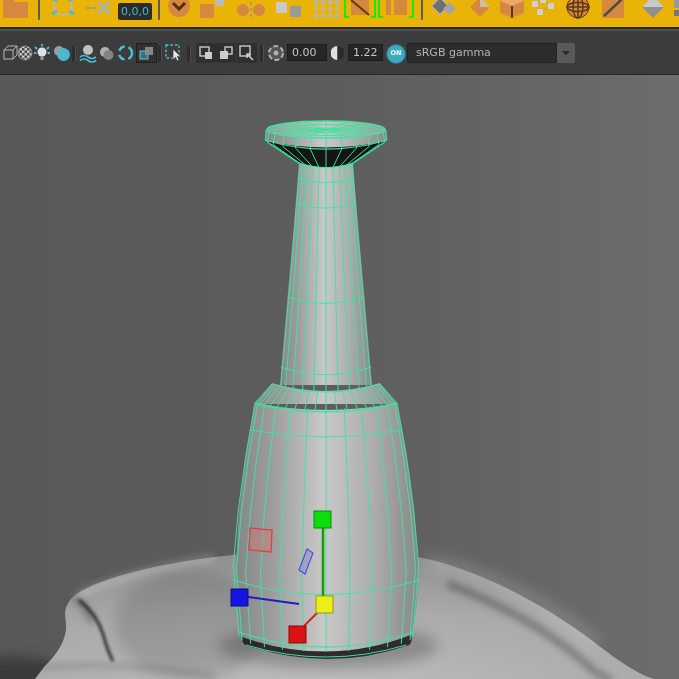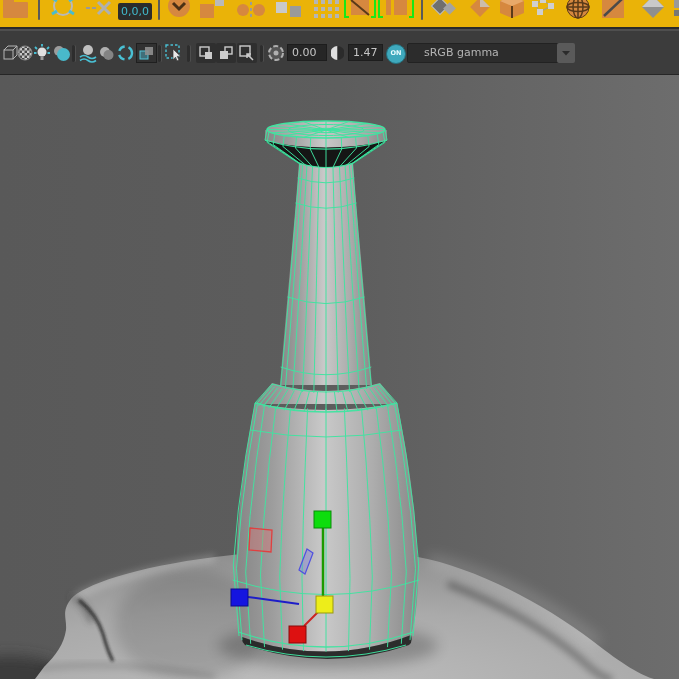--- a/index.html
+++ b/index.html
@@ -213,7 +213,7 @@
         <path d="M6.5,3 a7,7 0 0 0 0,14 Z" fill="#e0e0e0"></path>
         <path d="M6.5,3 a7,7 0 0 1 0,14 Z" fill="#2b2b2b"></path>
       </svg>
-    <div class="field" style="left:348px;top:13px;width:25px">1.47</div>
+    <div class="field" style="left:348px;top:13px;width:25px">1.22</div>
     <div class="onbtn" style="left:386px">ON</div>
     <div class="ddown" style="left:407px;width:132px">sRGB gamma</div>
     <div class="ddbtn" style="left:557px">

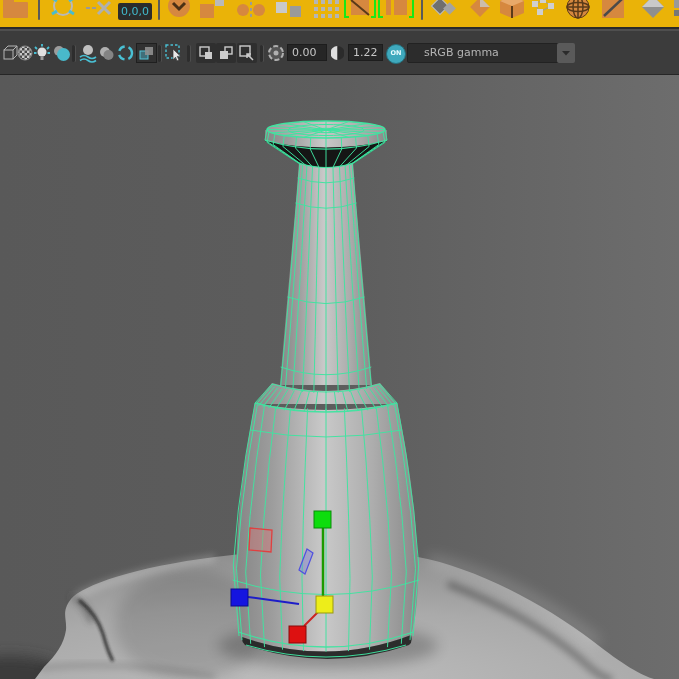--- a/index.html
+++ b/index.html
@@ -21,7 +21,7 @@
   .coordfield{position:absolute;top:3px;background:#2c2c2c;border-radius:2px;color:#41b9cc;
     font-size:11px;line-height:17px;text-align:center;}
   .ddown{position:absolute;top:12px;background:#2c2c2c;border:1px solid #222;border-radius:2px;
-    color:#b4b4b4;font-size:11px;line-height:18px;padding:0 16px;}
+    color:#b4b4b4;font-size:11px;line-height:18px;padding:0 8px;}
   .ddbtn{position:absolute;top:12px;width:18px;height:20px;background:#5a5a5a;border-radius:2px;}
   .ddbtn svg{display:block;margin:0 auto;}
   .onbtn{position:absolute;top:13px;width:18px;height:18px;border-radius:50%;

